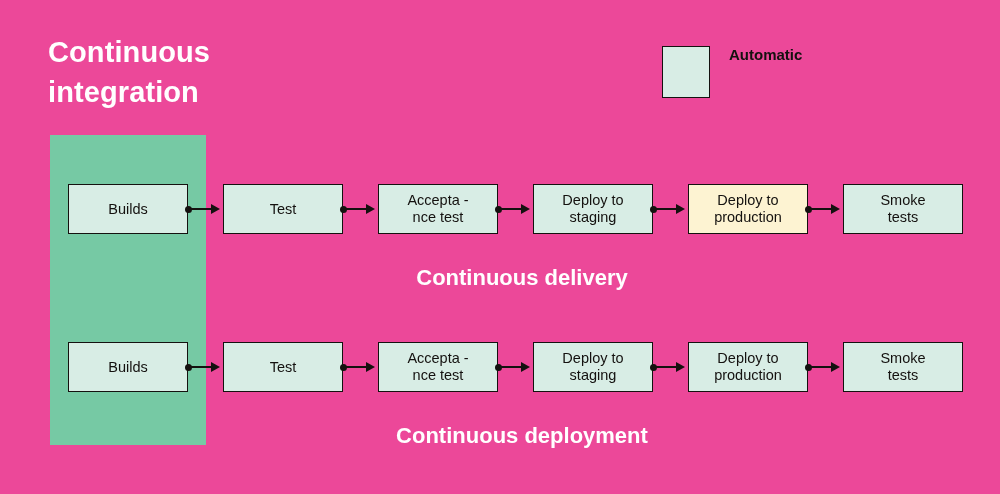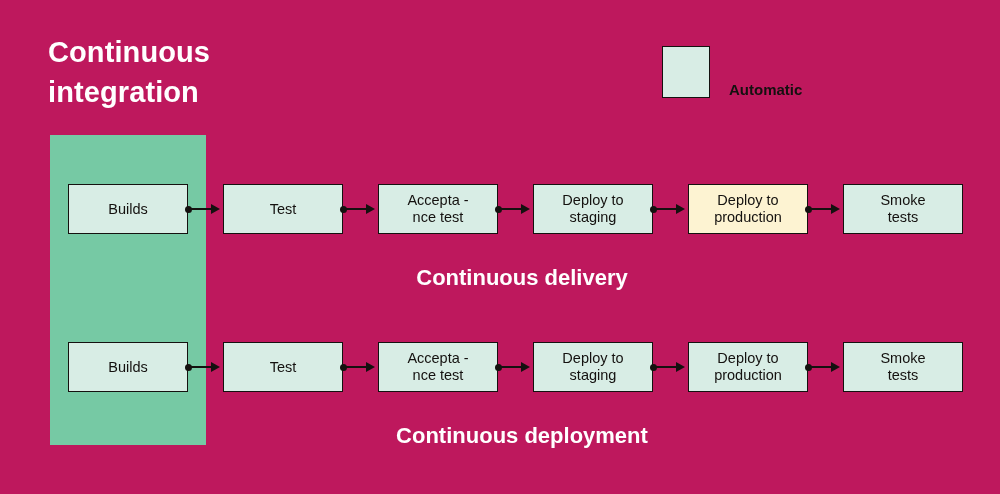--- a/index.html
+++ b/index.html
@@ -19,7 +19,7 @@
     position: relative;
     width: 1000px;
     height: 494px;
-    background: #be185d;
+    background: #ec4899;
     overflow: hidden;
   }
 

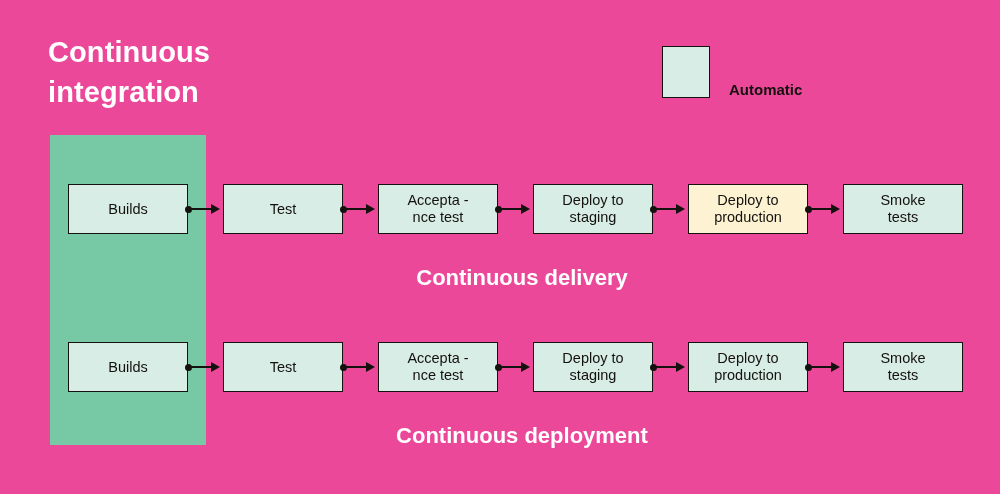--- a/index.html
+++ b/index.html
@@ -72,7 +72,7 @@
   .legend-item {
     position: absolute;
     display: flex;
-    align-items: flex-end;
+    align-items: flex-start;
   }
   .legend-swatch {
     width: 48px;

